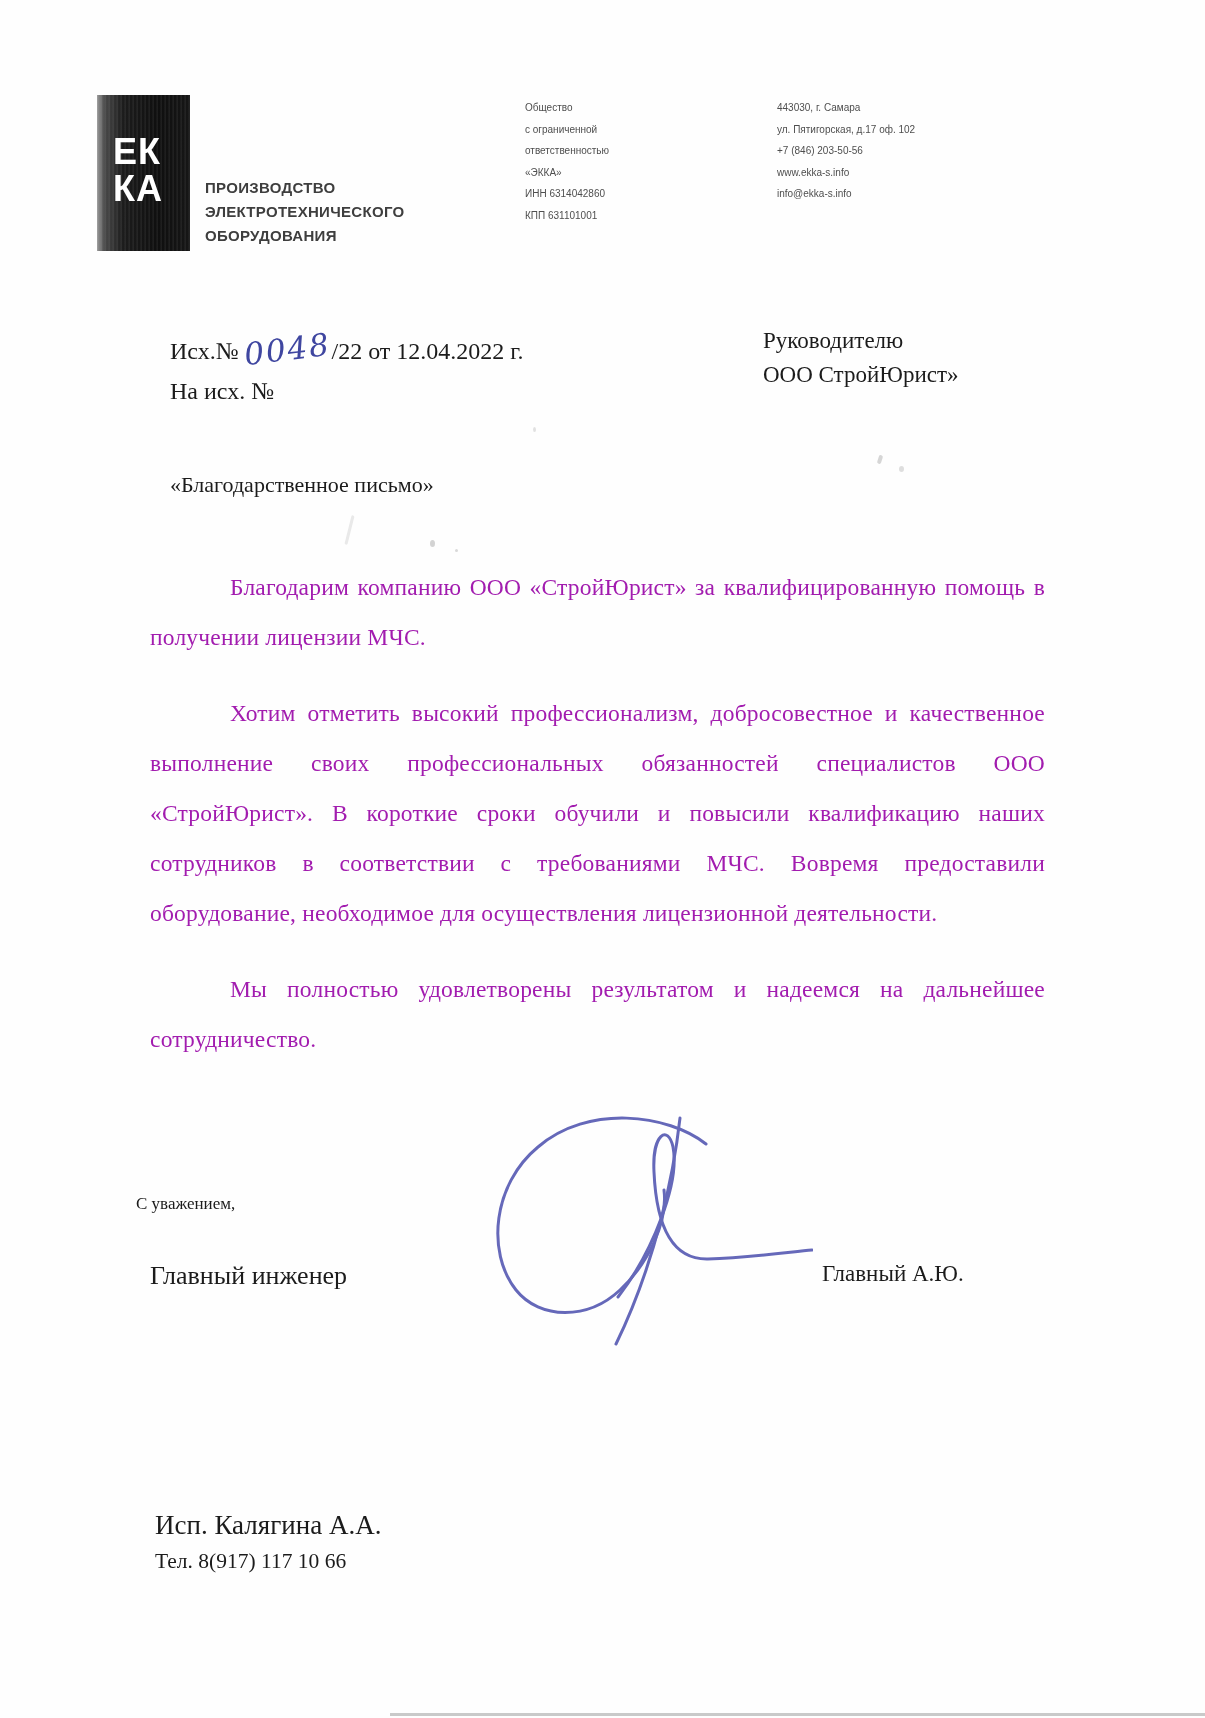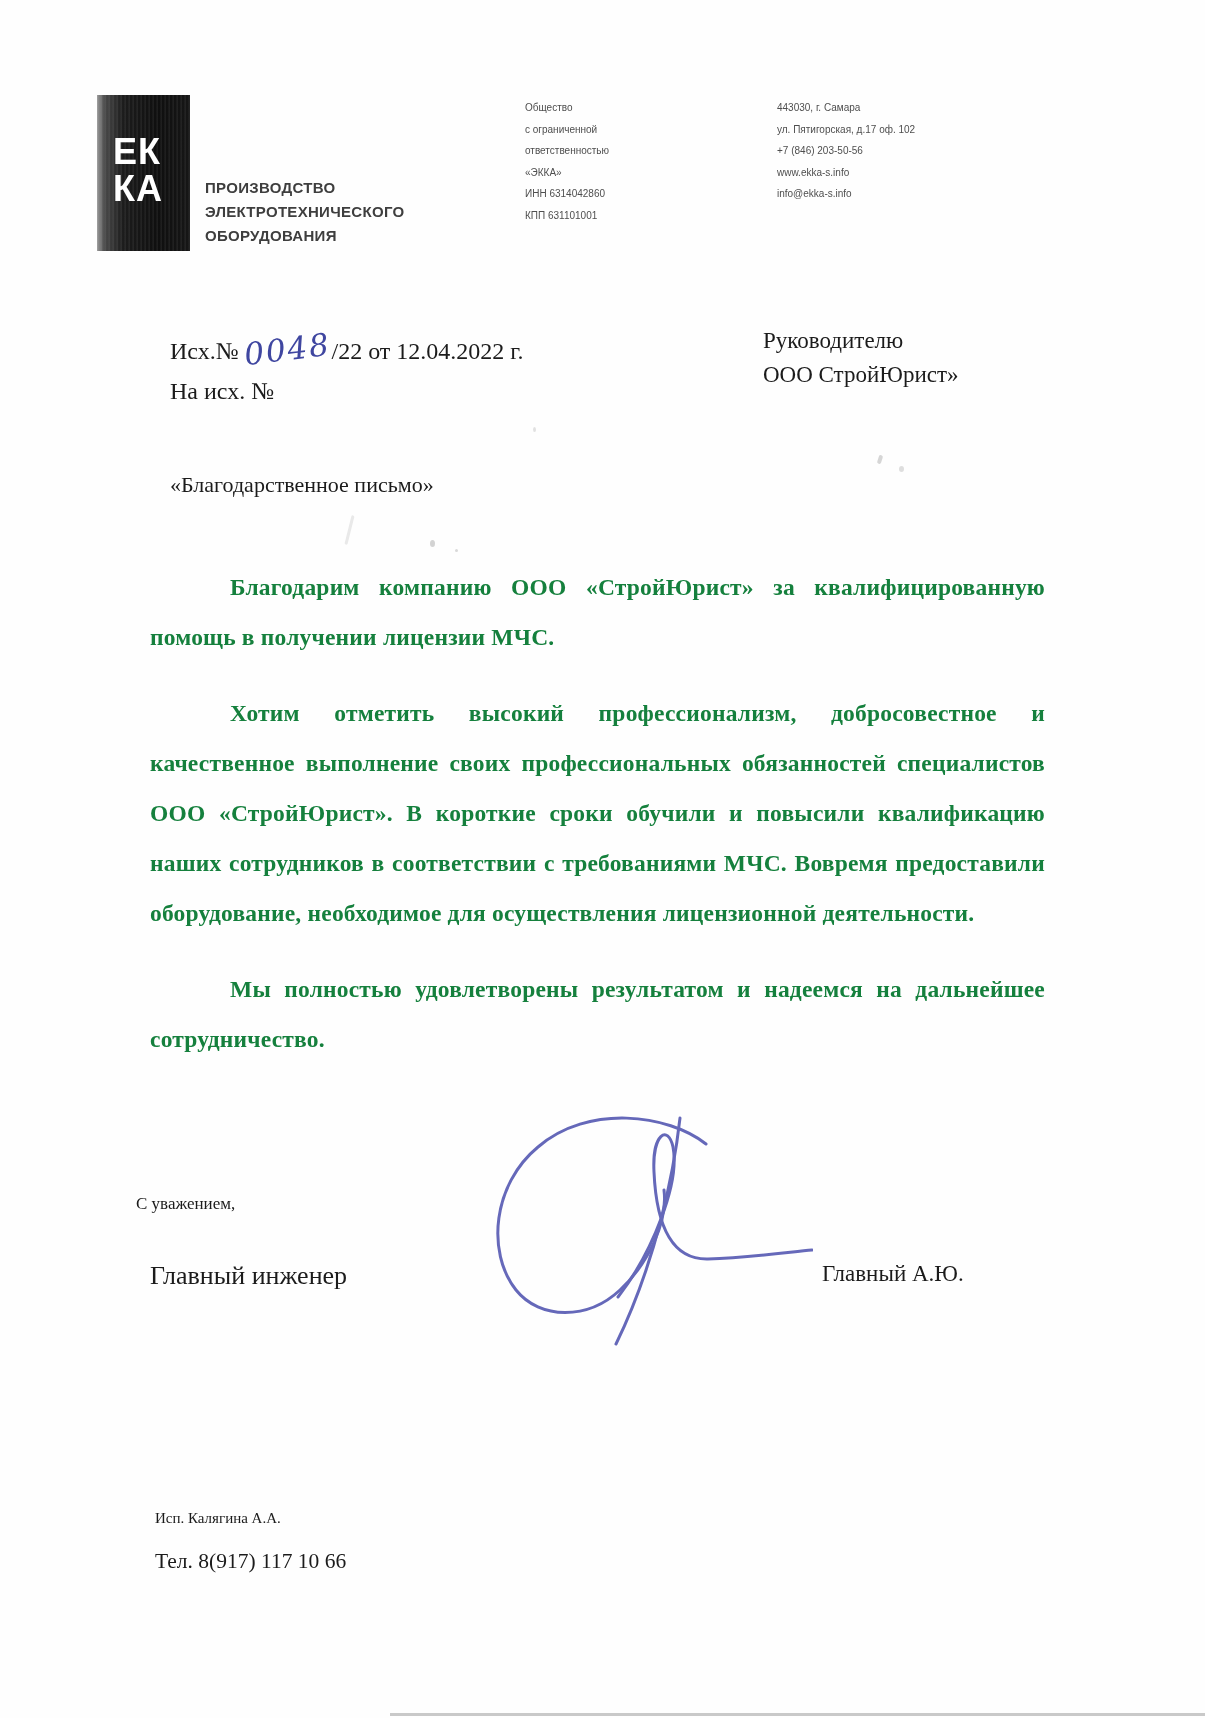--- a/index.html
+++ b/index.html
@@ -55,7 +55,7 @@
     margin:0 0 26px 0;
     font-size:23.5px;line-height:50px;
     text-align:justify;text-indent:80px;
-    letter-spacing:0.2px;color:#15803d;font-weight:bold;
+    letter-spacing:0.2px;color:#a21caf;
   }
   
   .salutation{position:absolute;left:136px;top:1194px;font-size:17px;text-align:center;}

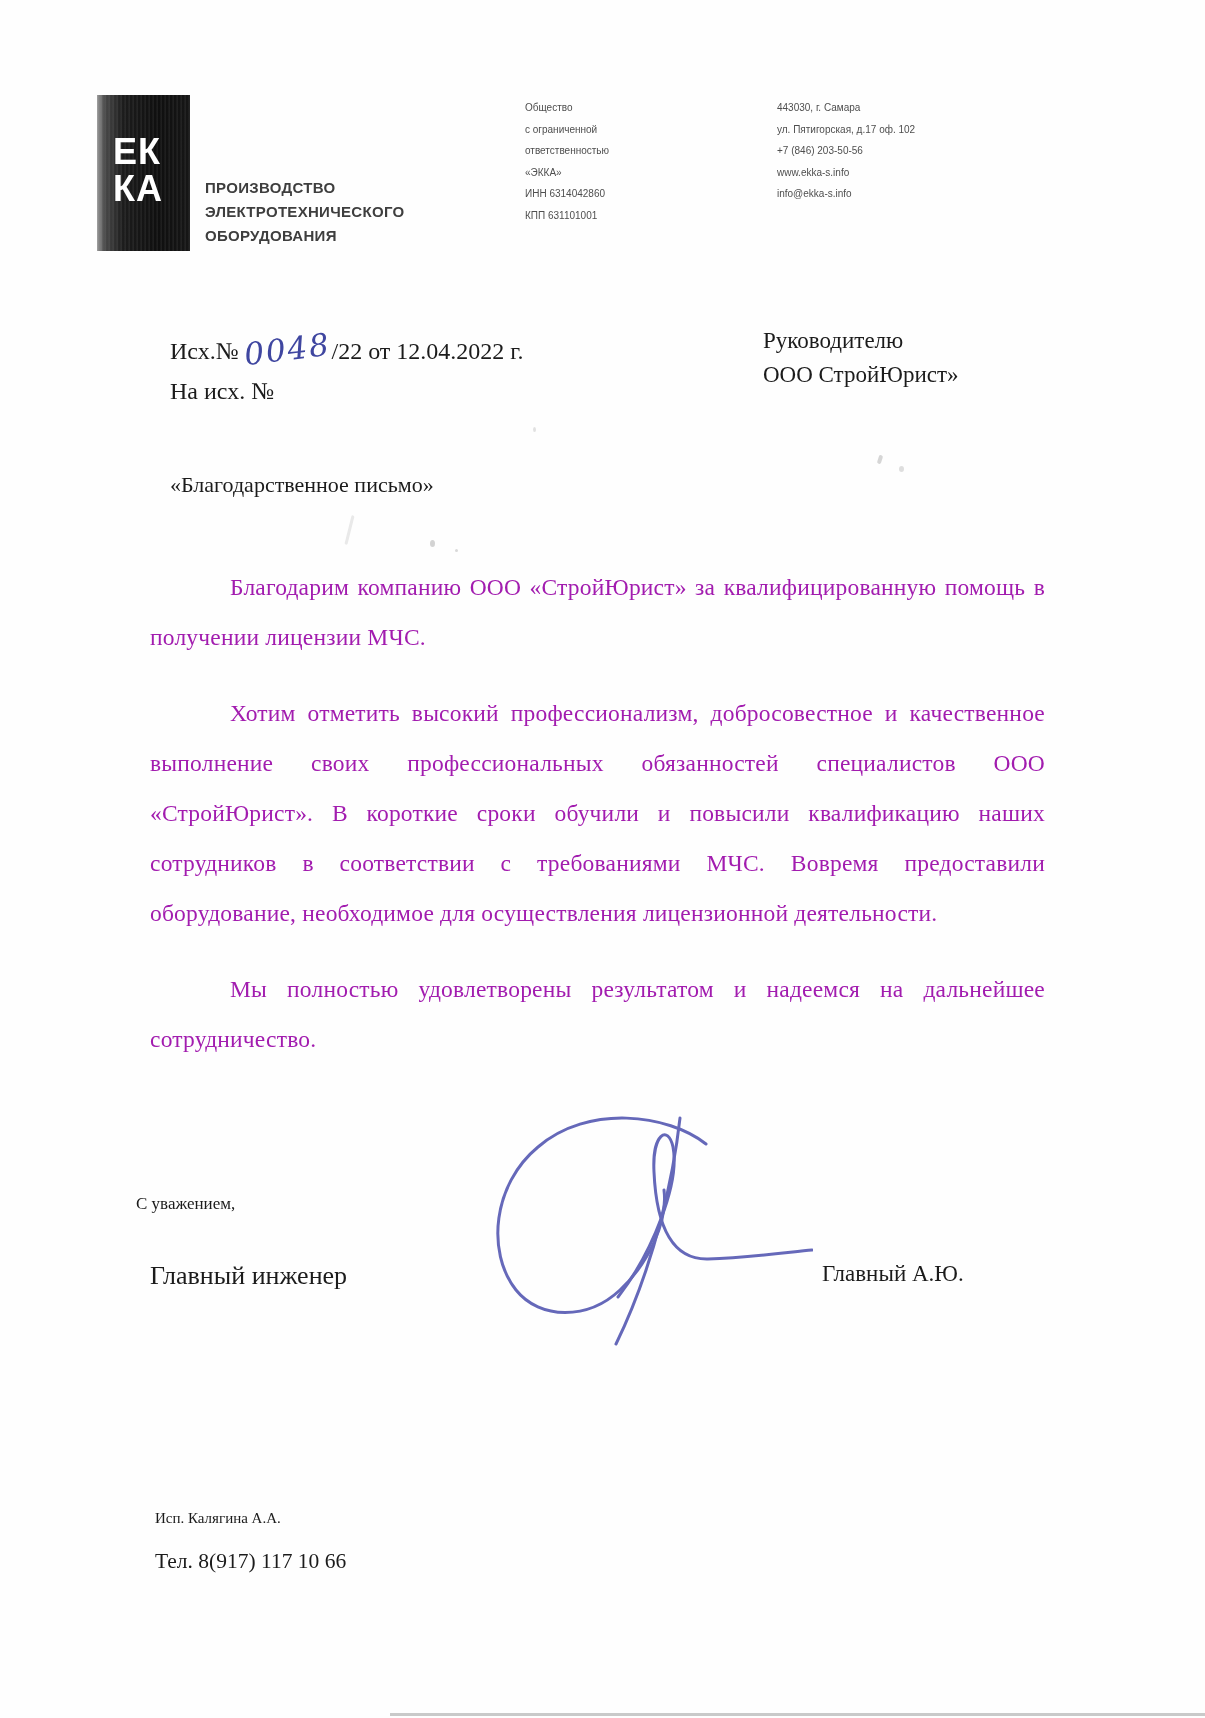--- a/index.html
+++ b/index.html
@@ -63,7 +63,7 @@
   .signer-name{position:absolute;left:822px;top:1261px;font-size:23px;}
   .signature{position:absolute;left:468px;top:1112px;width:345px;height:235px;}
   
-  .executor{position:absolute;left:155px;top:1510px;font-size:15px;text-align:right;}
+  .executor{position:absolute;left:155px;top:1510px;font-size:27px;text-align:right;}
   .exec-phone{position:absolute;left:155px;top:1549px;font-size:21.5px;}
   
   .speck{position:absolute;background:#7a7a7a;border-radius:50%;}

